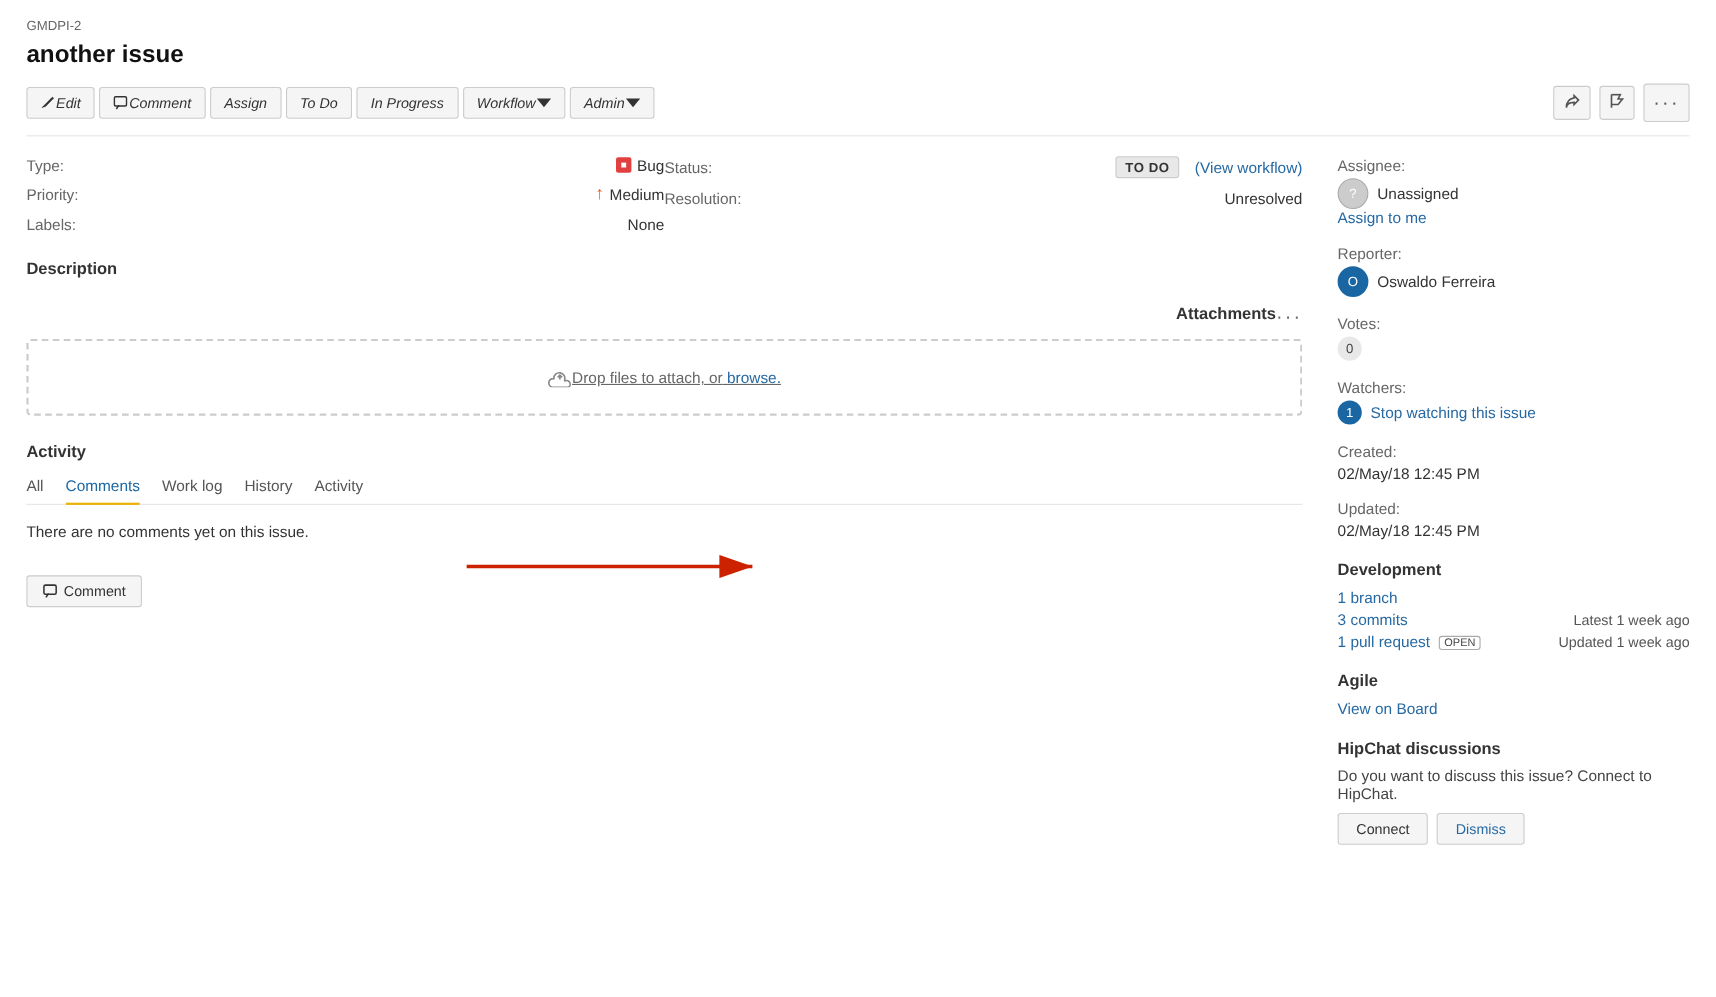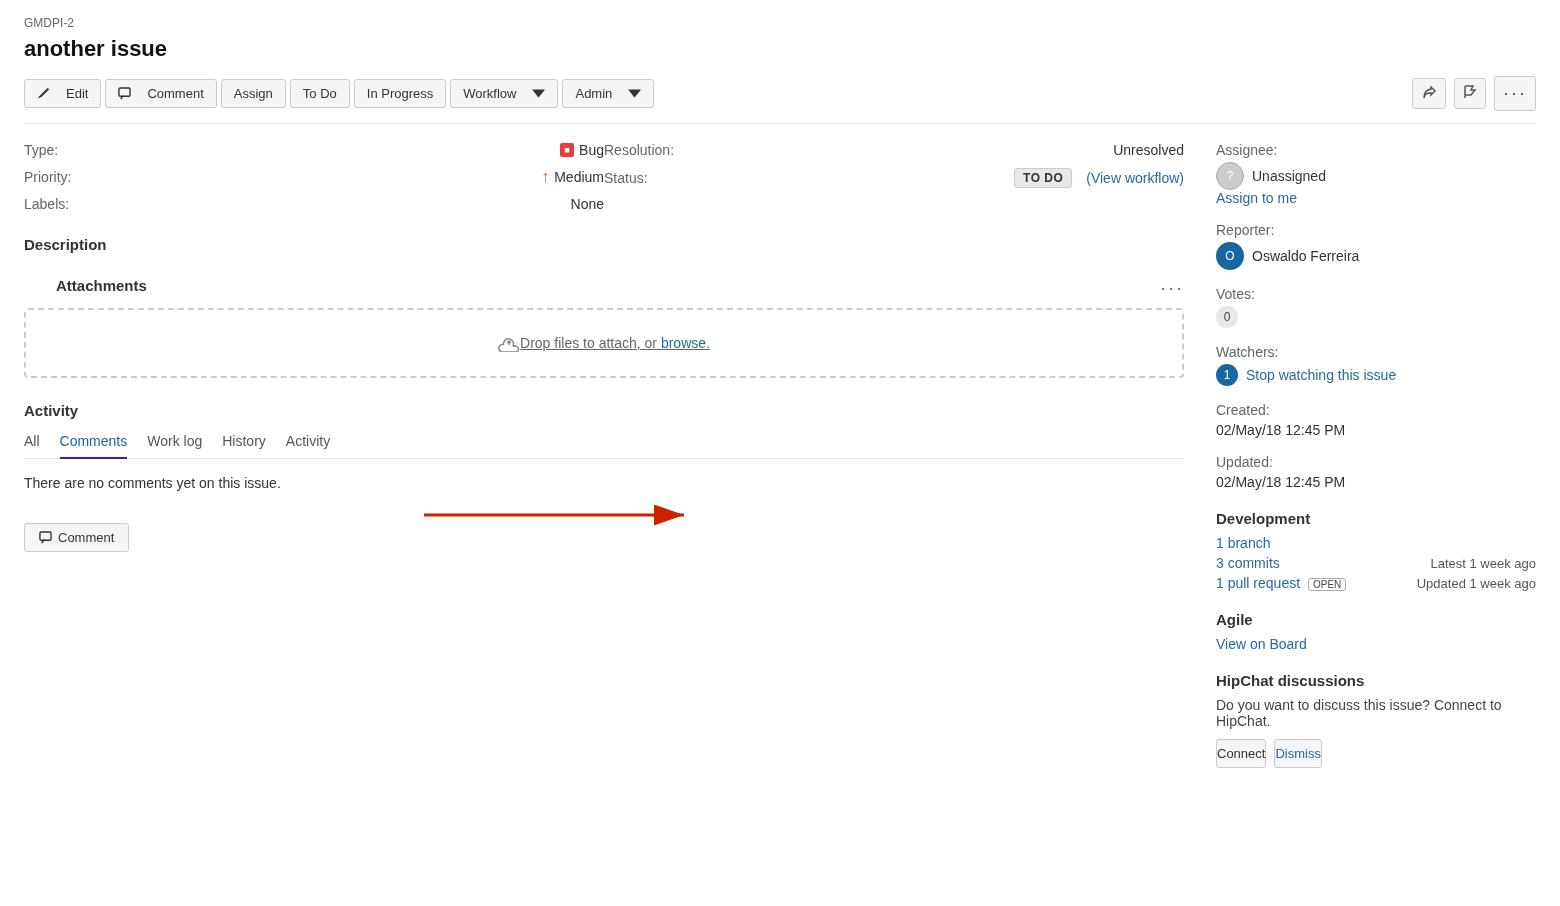--- a/index.html
+++ b/index.html
@@ -8,7 +8,7 @@
     .breadcrumb { font-size: 12px; color: #666; margin-bottom: 6px; }
     .issue-title { font-size: 22px; font-weight: 600; color: #111; margin-bottom: 14px; }
     .toolbar { display: flex; align-items: center; gap: 4px; margin-bottom: 18px; padding-bottom: 12px; border-bottom: 1px solid #e5e5e5; }
-    .toolbar-btn { display: flex; align-items: center; gap: 16px; padding: 6px 12px; border: 1px solid #ccc; border-radius: 3px; background: #f5f5f5; cursor: pointer; font-size: 13px; color: #333; white-space: nowrap; }
+    .toolbar-btn { display: flex; align-items: center; gap: 1px; padding: 6px 12px; border: 1px solid #ccc; border-radius: 3px; background: #f5f5f5; cursor: pointer; font-size: 13px; color: #333; white-space: nowrap; font-style: italic; }
     .toolbar-btn svg { width: 13px; height: 13px; }
     .toolbar-right { margin-left: auto; display: flex; align-items: center; gap: 8px; }
     .toolbar-icon-btn { padding: 6px 8px; border: 1px solid #ccc; border-radius: 3px; background: #f5f5f5; cursor: pointer; color: #555; }

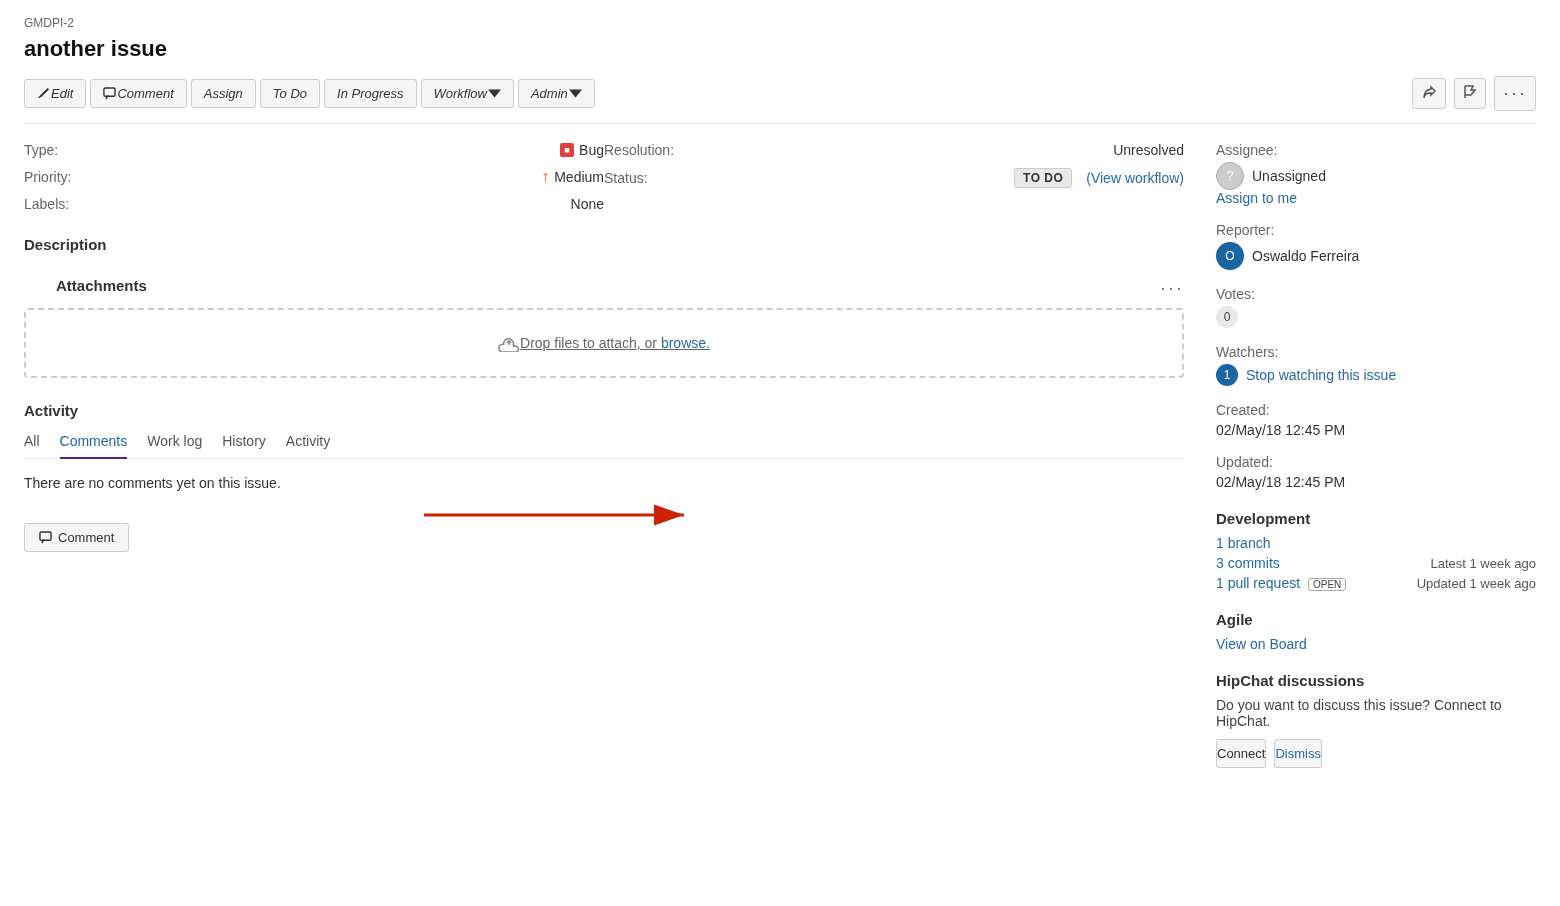--- a/index.html
+++ b/index.html
@@ -147,15 +147,15 @@
         </div>
         <div class="meta-right">
           <div class="meta-row">
-            <span class="meta-label">Resolution:</span>
-            <span class="meta-value">Unresolved</span>
-          </div>
-          <div class="meta-row">
             <span class="meta-label">Status:</span>
             <span class="meta-value">
               <span class="status-badge">TO DO</span>
               &nbsp;<a class="view-workflow-link" href="#">(View workflow)</a>
             </span>
+          </div>
+          <div class="meta-row">
+            <span class="meta-label">Resolution:</span>
+            <span class="meta-value">Unresolved</span>
           </div>
         </div>
       </div>

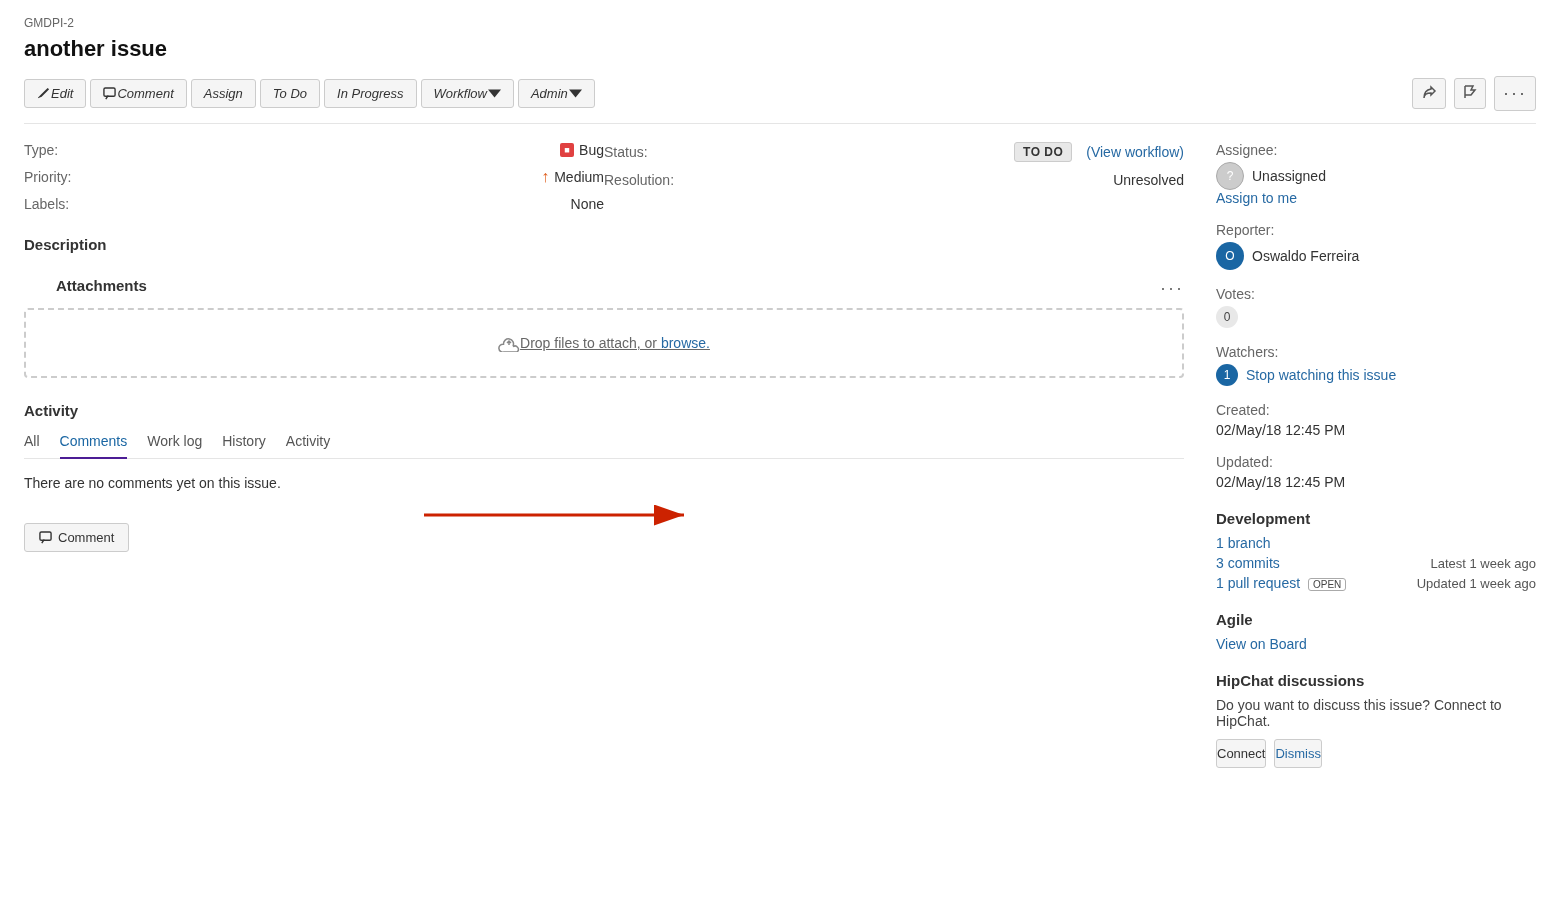--- a/index.html
+++ b/index.html
@@ -27,7 +27,7 @@
     .section-title { font-size: 15px; font-weight: 600; margin-bottom: 6px; }
     .description-placeholder { font-style: italic; color: #666; font-size: 14px; cursor: pointer; }
     .attachments-section { margin-bottom: 24px; }
-    .attachments-header { display: flex; align-items: center; justify-content: space-between; margin-bottom: 8px; margin-left: 32px; }
+    .attachments-header { display: flex; align-items: center; justify-content: flex-end; margin-bottom: 8px; }
     .attachments-dots { font-size: 18px; color: #666; cursor: pointer; letter-spacing: 2px; }
     .drop-zone { border: 2px dashed #ccc; border-radius: 4px; padding: 24px; text-align: center; color: #666; font-size: 14px; }
     .drop-zone-inner { display: flex; align-items: center; justify-content: center; gap: 0; text-decoration: underline; }

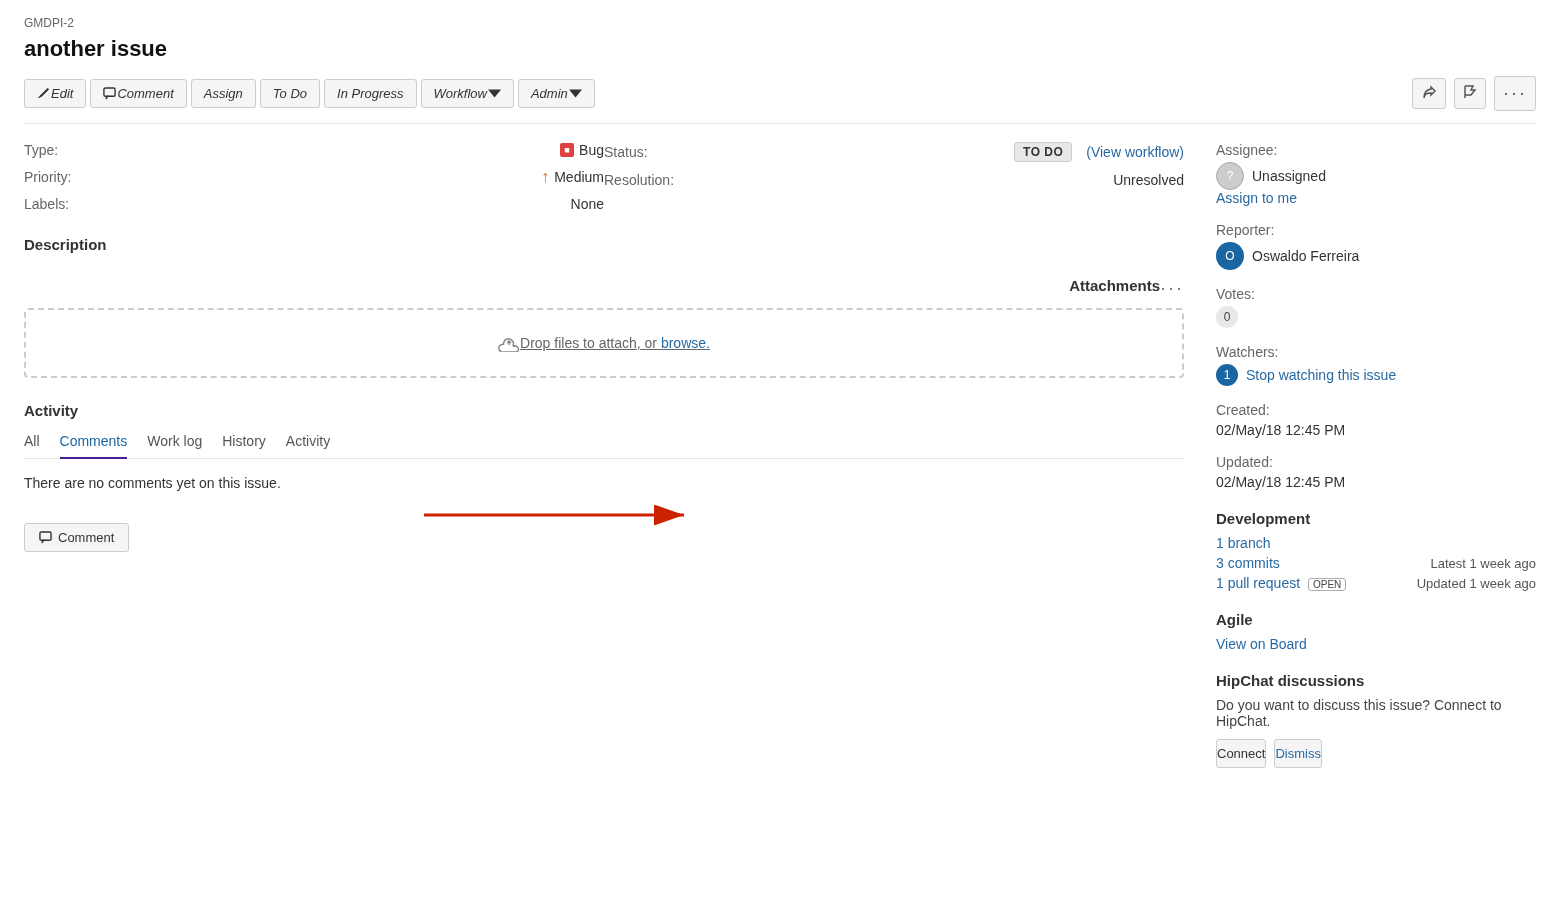--- a/index.html
+++ b/index.html
@@ -35,7 +35,7 @@
     .activity-section { margin-bottom: 24px; }
     .activity-tabs { display: flex; gap: 20px; border-bottom: 1px solid #e5e5e5; margin-bottom: 16px; }
     .activity-tab { padding: 8px 0; cursor: pointer; font-size: 14px; color: #555; border-bottom: 2px solid transparent; margin-bottom: -1px; text-align: center; }
-    .activity-tab.active { color: #1a66a3; border-bottom: 2px solid #4c1d95; font-weight: 500; }
+    .activity-tab.active { color: #1a66a3; border-bottom: 2px solid #eab308; font-weight: 500; }
     .no-comments { font-size: 14px; color: #333; margin-bottom: 16px; }
     .comment-btn { display: flex; align-items: center; gap: 6px; padding: 6px 14px; border: 1px solid #ccc; border-radius: 3px; background: #f5f5f5; cursor: pointer; font-size: 13px; color: #333; }
     .sidebar-row { margin-bottom: 16px; }

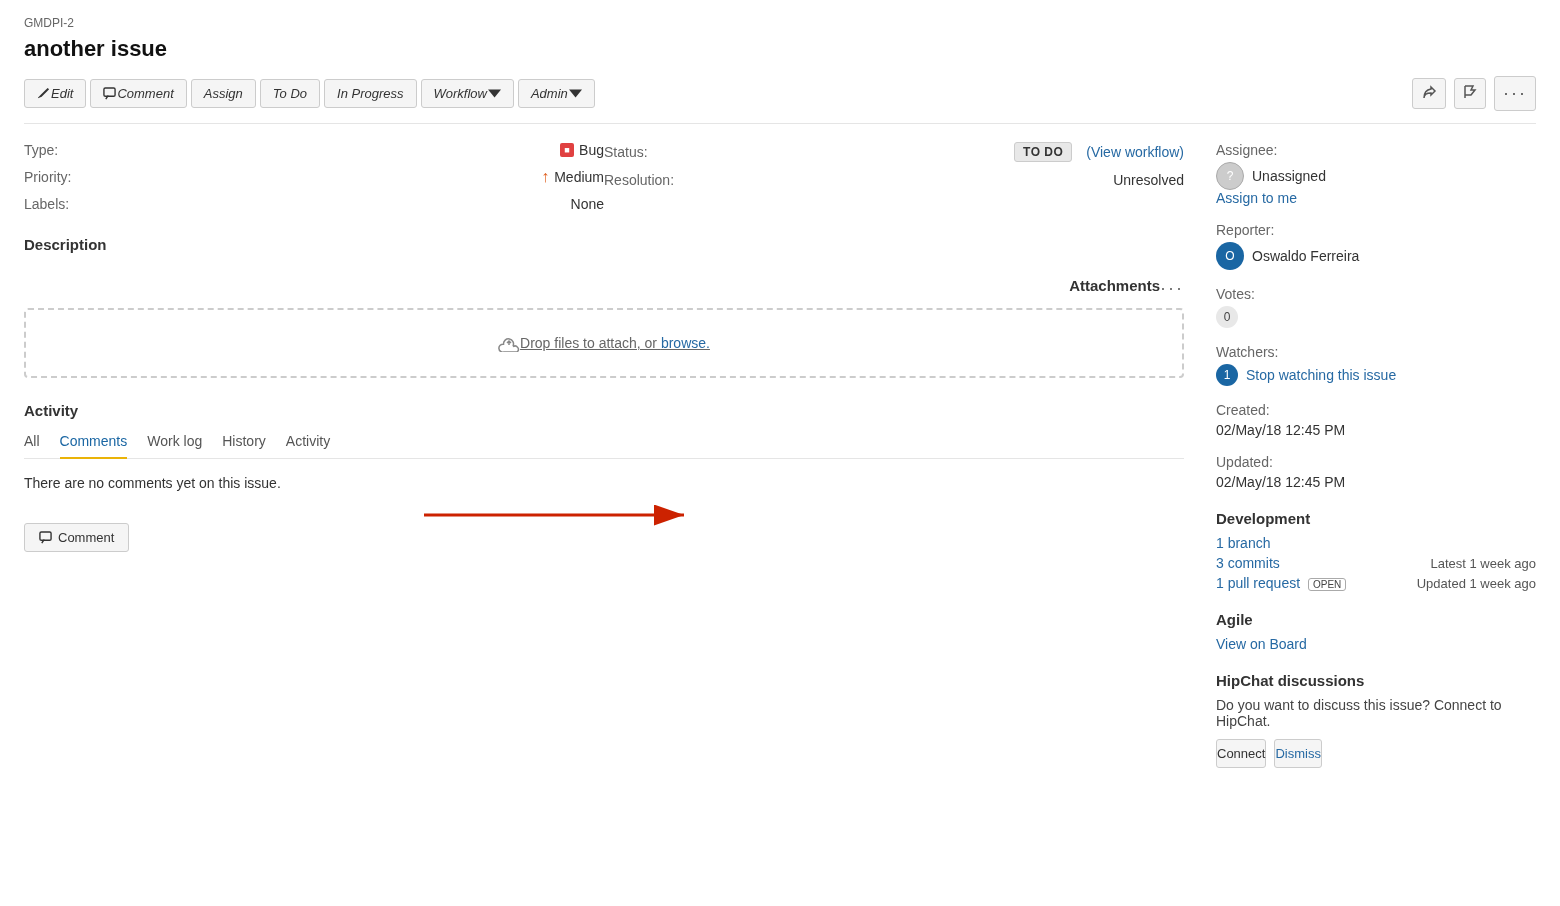--- a/index.html
+++ b/index.html
@@ -57,7 +57,7 @@
     .view-on-board { color: #2669a3; text-decoration: none; font-size: 14px; }
     .hipchat-desc { font-size: 14px; color: #444; margin-bottom: 10px; }
     .hipchat-btns { display: flex; gap: 8px; }
-    .hipchat-btn { padding: 6px 0; border: 1px solid #ccc; border-radius: 3px; background: #f5f5f5; cursor: pointer; font-size: 13px; color: #333; }
+    .hipchat-btn { padding: 6px 16px; border: 1px solid #ccc; border-radius: 3px; background: #f5f5f5; cursor: pointer; font-size: 13px; color: #333; }
     .hipchat-btn.primary { color: #2669a3; }
     
     .description-section { margin-bottom: 24px; }

